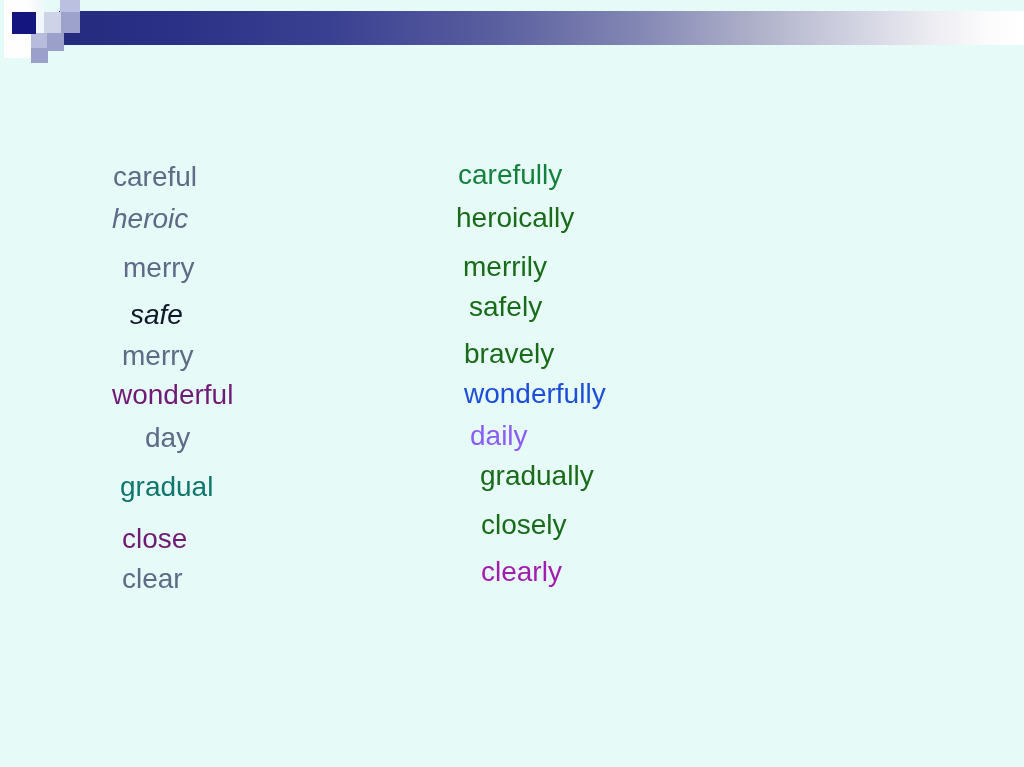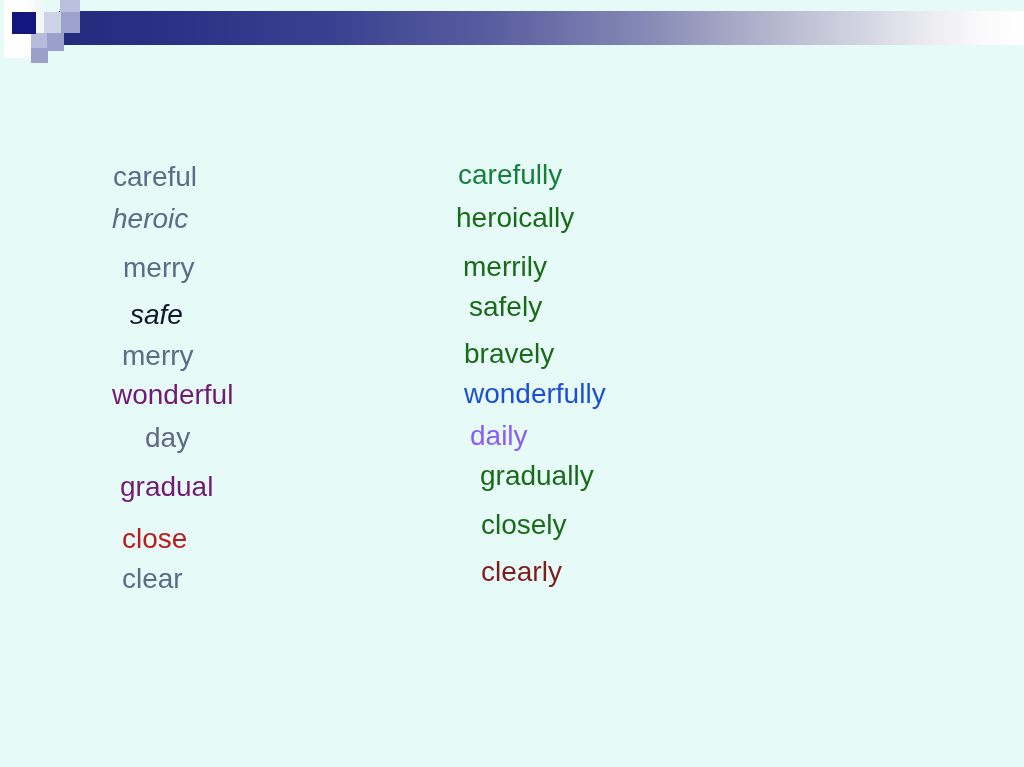--- a/index.html
+++ b/index.html
@@ -170,7 +170,7 @@
       <span class="word word-left" style="left: 122px; top: 342px; color: rgb(94, 106, 134);">merry</span>
       <span class="word word-left" style="left: 112px; top: 381px; color: #701a75;">wonderful</span>
       <span class="word word-left" style="left: 125px; top: 424px; color: rgb(94, 106, 134); margin-left: 20px;">day</span>
-      <span class="word word-left" style="left: 120px; top: 473px; color: #701a75;">gradual</span>
+      <span class="word word-left" style="left: 120px; top: 473px; color: #0f766e;">gradual</span>
       <span class="word word-left" style="left: 122px; top: 525px; color: #b91c1c;">close</span>
       <span class="word word-left" style="left: 122px; top: 565px; color: rgb(94, 106, 134);">clear</span>
     </div>

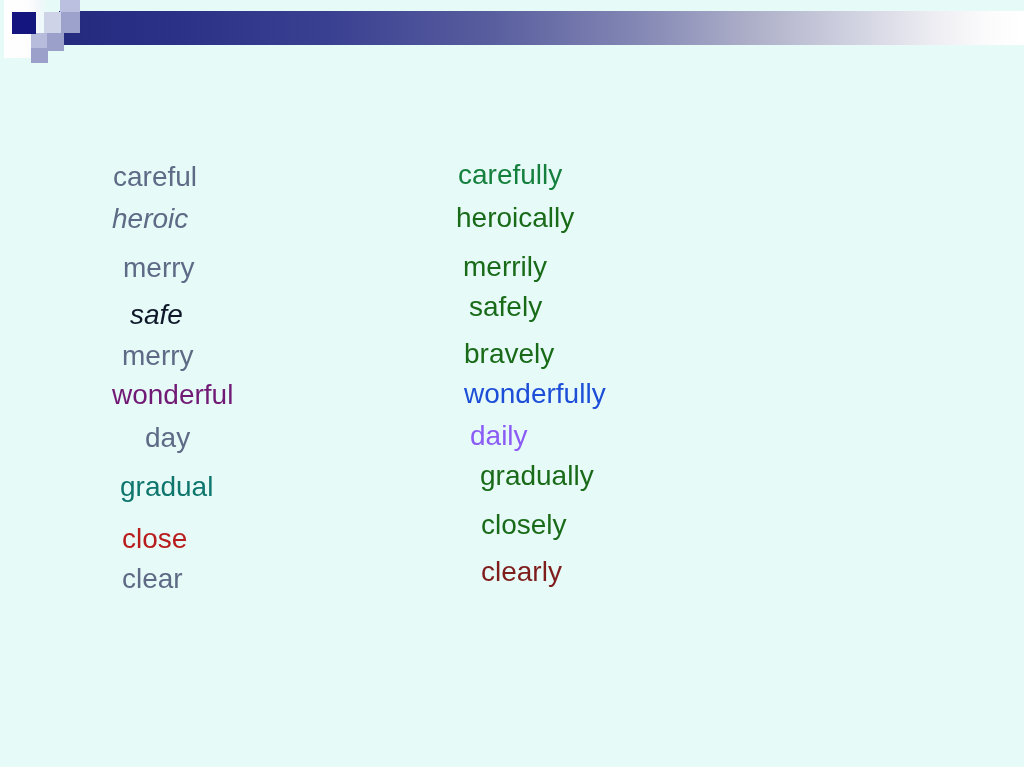--- a/index.html
+++ b/index.html
@@ -171,7 +171,7 @@
       <span class="word word-left" style="left: 112px; top: 381px; color: #701a75;">wonderful</span>
       <span class="word word-left" style="left: 125px; top: 424px; color: rgb(94, 106, 134); margin-left: 20px;">day</span>
       <span class="word word-left" style="left: 120px; top: 473px; color: #0f766e;">gradual</span>
-      <span class="word word-left" style="left: 122px; top: 525px; color: #b91c1c;">close</span>
+      <span class="word word-left" style="left: 122px; top: 525px; color: #701a75;">close</span>
       <span class="word word-left" style="left: 122px; top: 565px; color: rgb(94, 106, 134);">clear</span>
     </div>
 

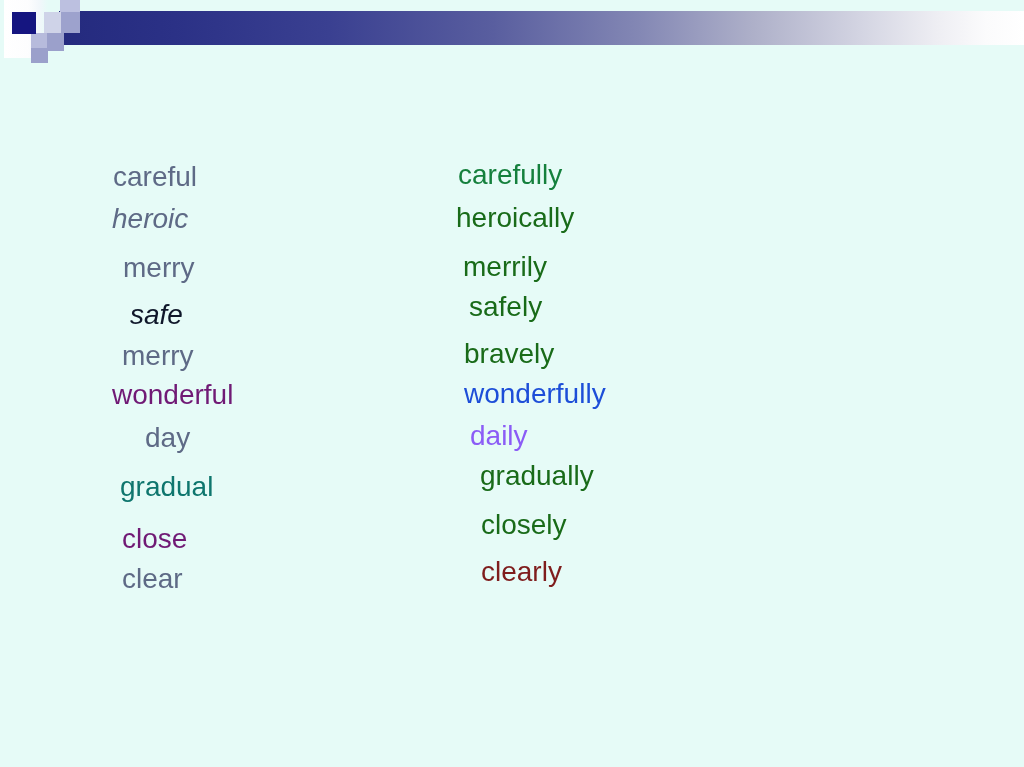--- a/index.html
+++ b/index.html
@@ -185,7 +185,7 @@
       <span class="word word-right" style="left: 470px; top: 422px; color: #8b5cf6;">daily</span>
       <span class="word word-right" style="left: 480px; top: 462px; color: rgb(25, 107, 25);">gradually</span>
       <span class="word word-right" style="left: 481px; top: 511px; color: rgb(25, 107, 25);">closely</span>
-      <span class="word word-right" style="left: 481px; top: 558px; color: #7f1d1d;">clearly</span>
+      <span class="word word-right" style="left: 481px; top: 558px; color: #a21caf;">clearly</span>
     </div>
 
 </div>

